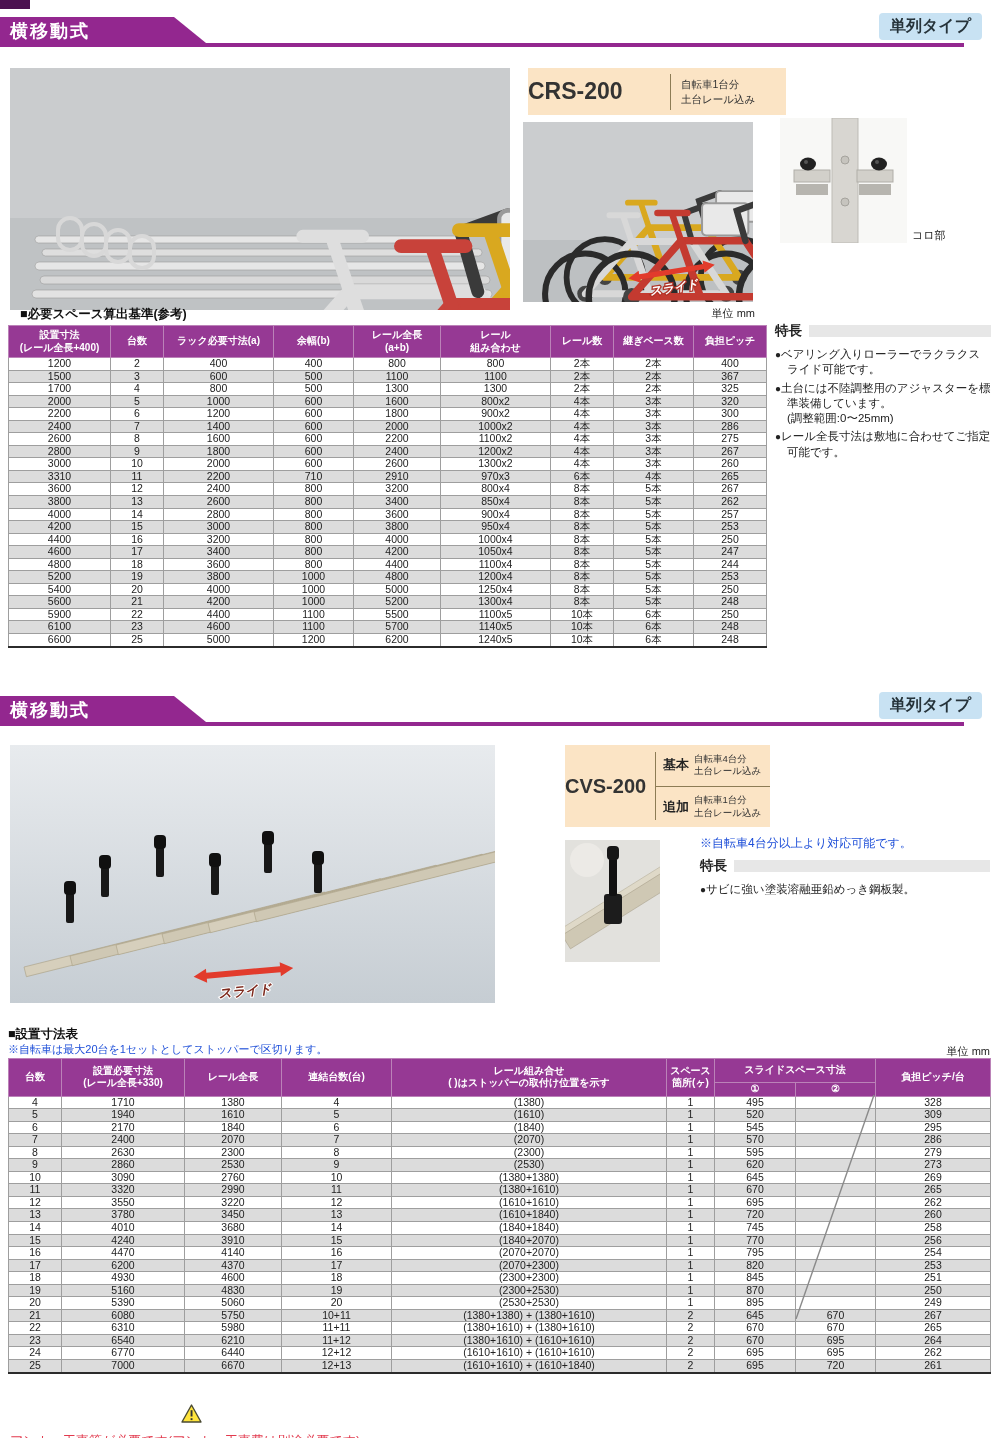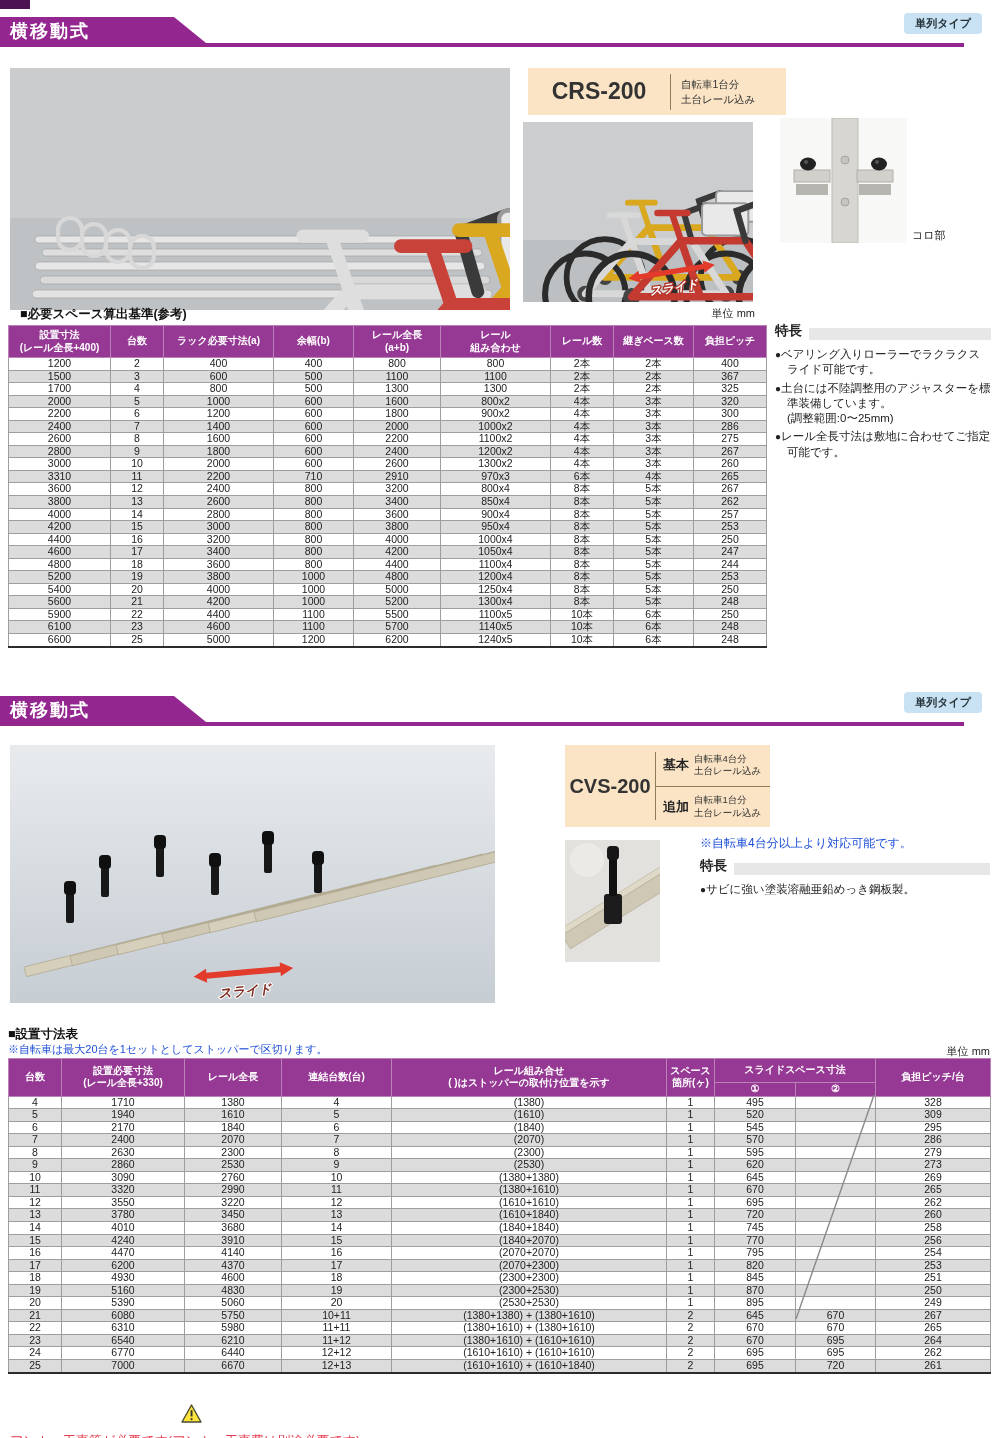--- a/index.html
+++ b/index.html
@@ -13,7 +13,7 @@
   .banner-shape span { display:block; padding:2px 0 0 10px; color:#fff; font-size:18px; font-weight:bold; letter-spacing:2px; }
   .banner-rule { position:absolute; left:0; width:964px; height:4px; background:#93278f; }
   .badge { position:absolute; right:18px; padding:3px 11px; background:#c8e2f3; border-radius:4px;
-           font-size:11px; font-weight:bold; color:#26333a; }
+           font-size:16px; font-weight:bold; color:#26333a; }
 
   
   .photo { position:absolute; overflow:hidden; }

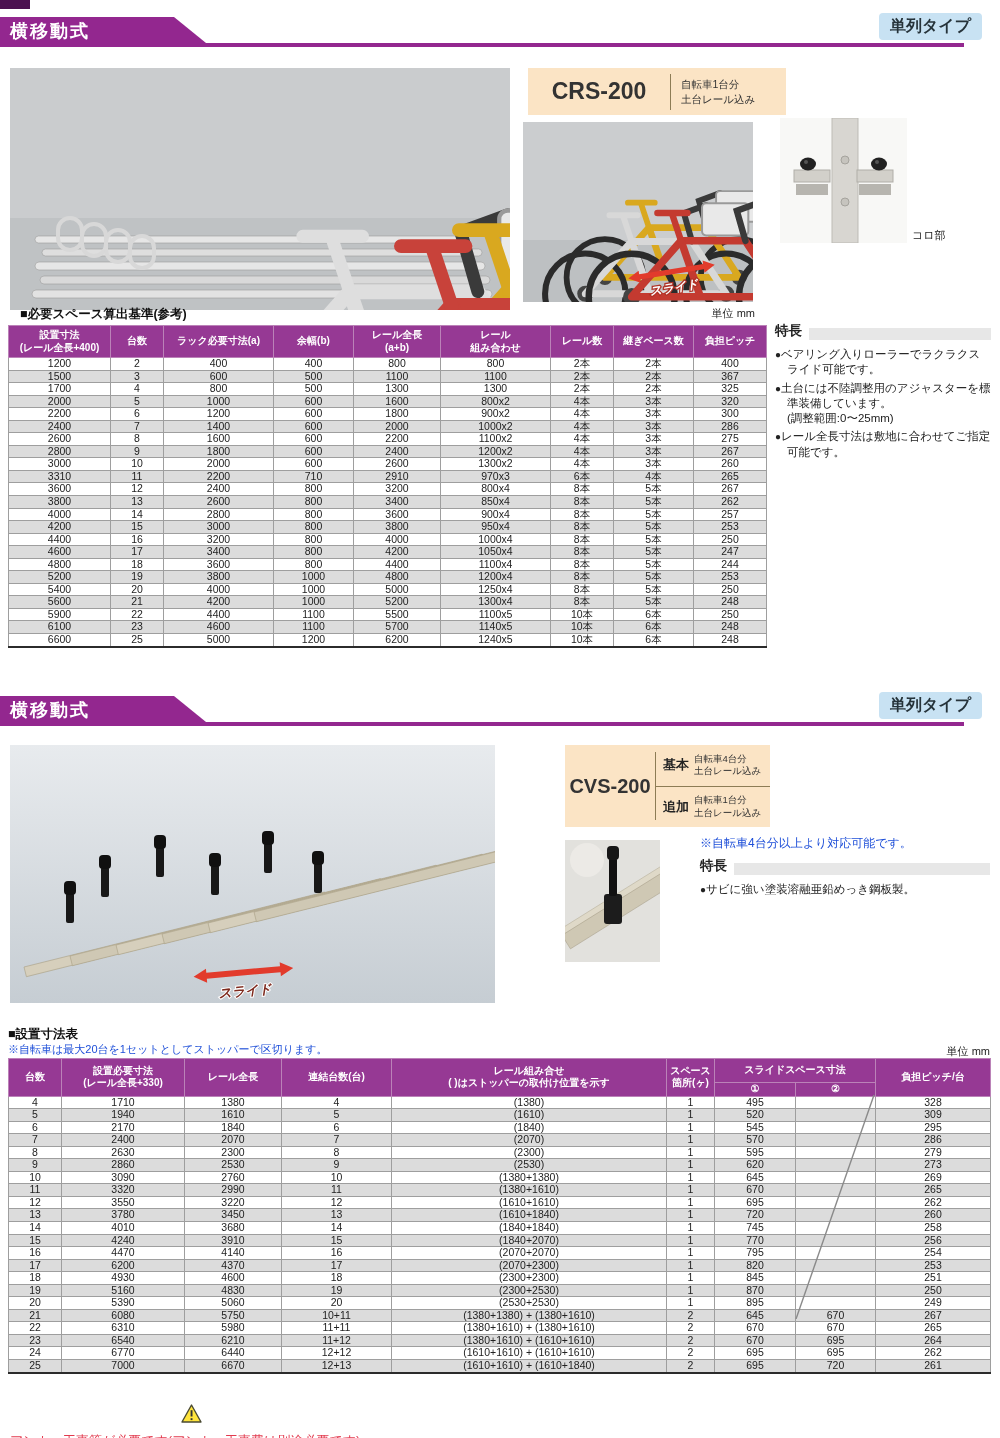--- a/index.html
+++ b/index.html
@@ -21,7 +21,7 @@
 
   
   .model-box { position:absolute; background:#fbe4c5; display:flex; align-items:center; }
-  .model-name { text-align:center; font-weight:bold; color:#333; }
+  .model-name { text-align:left; font-weight:bold; color:#333; }
   .vdiv { width:1px; align-self:center; background:#8d7c55; }
   .pre { white-space:pre-line; }
   .model-desc { font-size:10.5px; line-height:1.35; padding-left:10px; color:#333; }

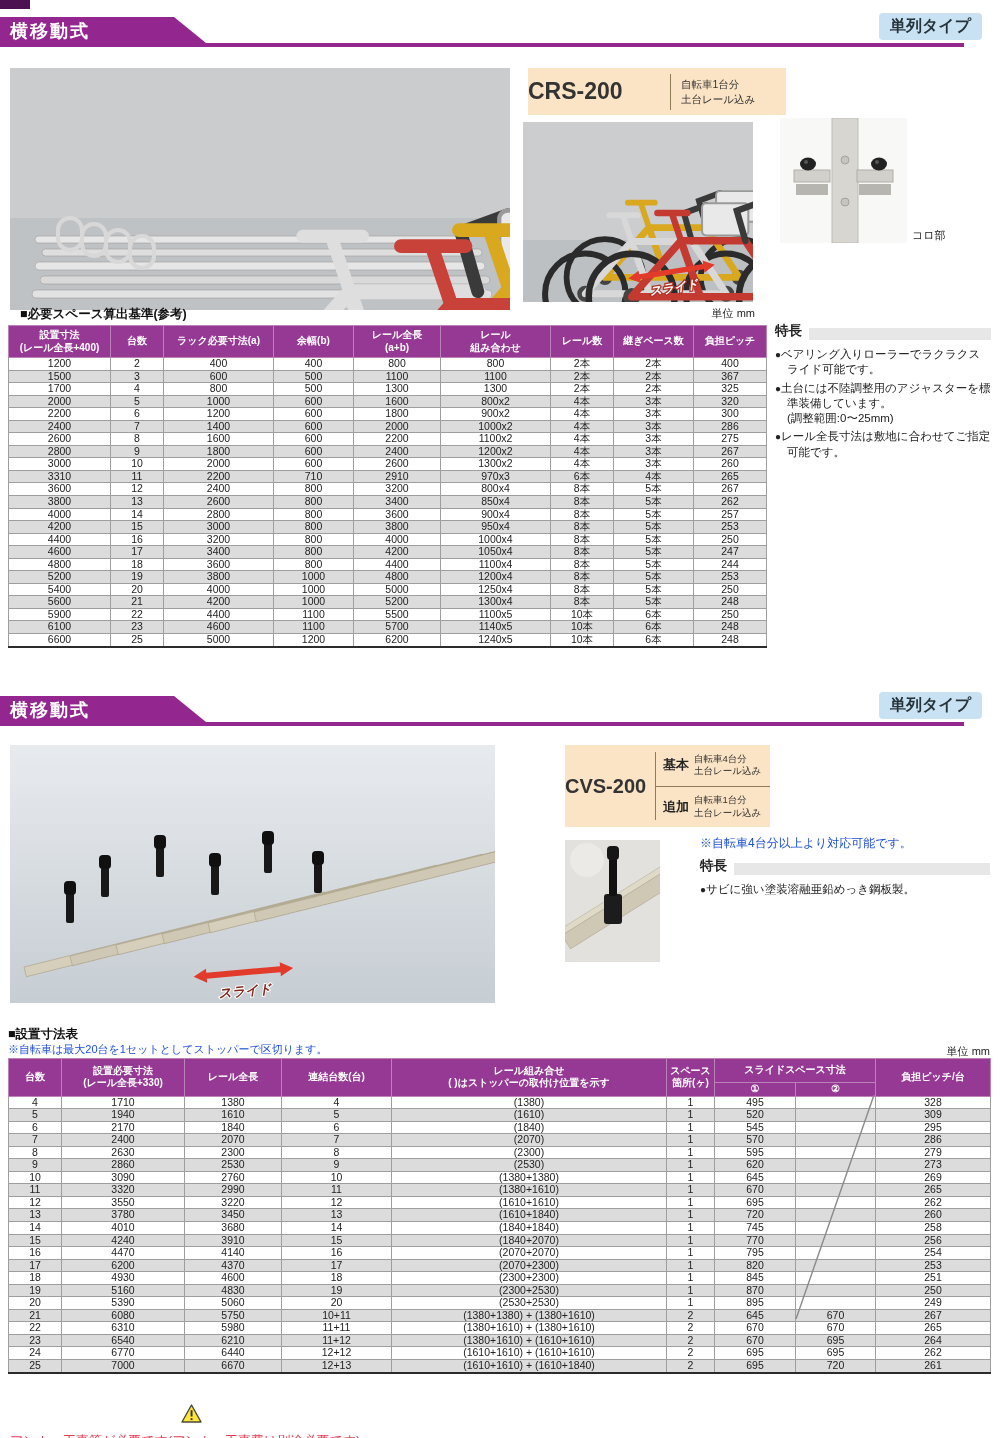--- a/index.html
+++ b/index.html
@@ -33,7 +33,7 @@
 
   
   .features { position:absolute; }
-  .features-title { display:flex; align-items:flex-end; gap:7px; }
+  .features-title { display:flex; align-items:flex-start; gap:7px; }
   .features-title .t { font-size:13.5px; font-weight:bold; color:#222; }
   .features-title .bar { flex:1; height:12px; background:#e7e7e7; margin-top:3px; }
   ul.feat { margin:7px 0 0; padding:0; list-style:none; font-size:11.5px; line-height:1.33; color:#222; }

